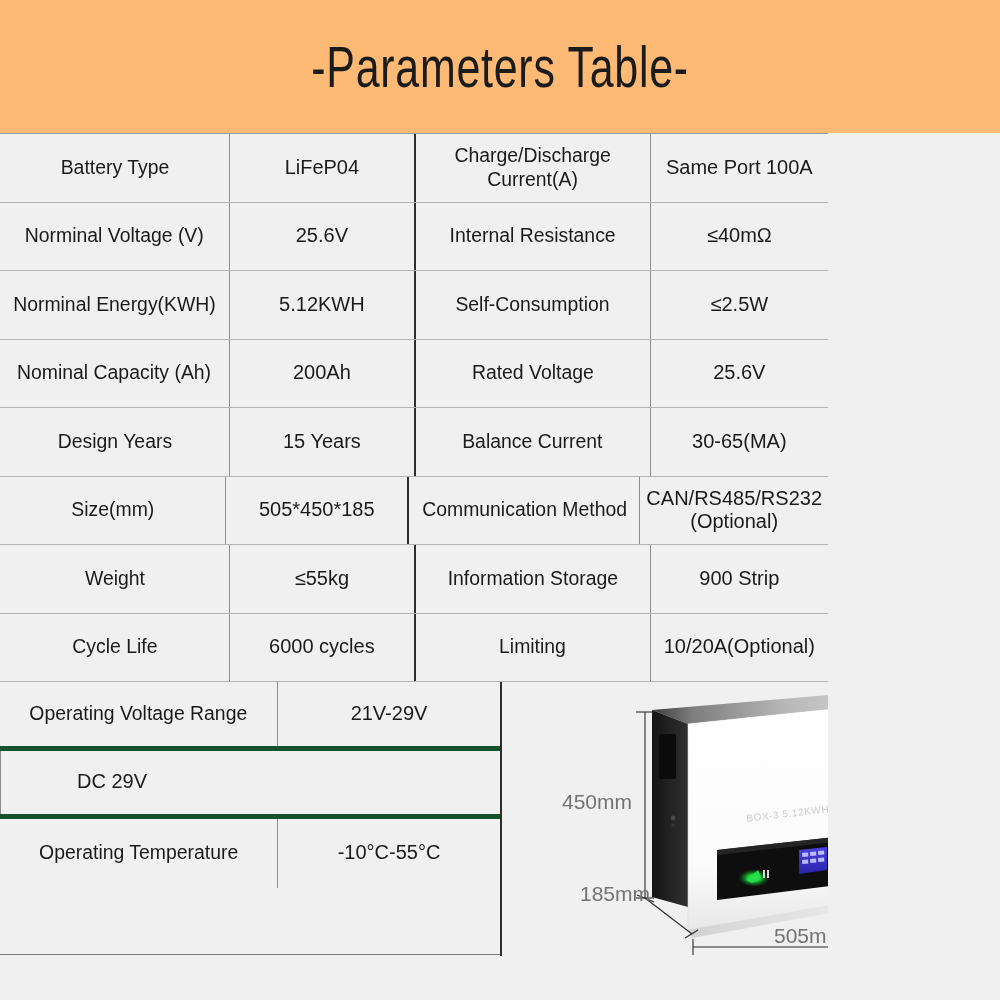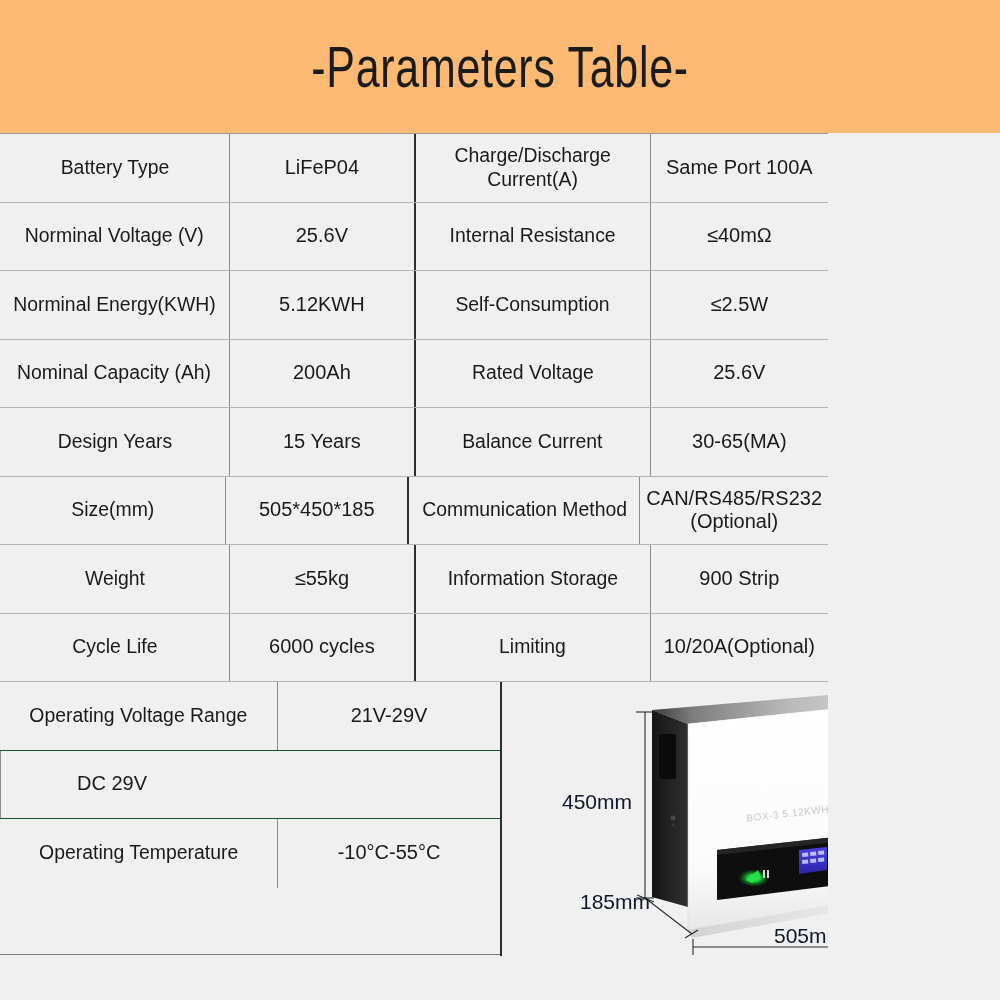--- a/index.html
+++ b/index.html
@@ -106,7 +106,7 @@
     display: flex;
     height: 68.5px;
     box-sizing: border-box;
-    border-bottom: 1px solid #14532d;
+    border-bottom: 5px solid #14532d;
   }
   .bl-row:last-child { border-bottom: none; }
 

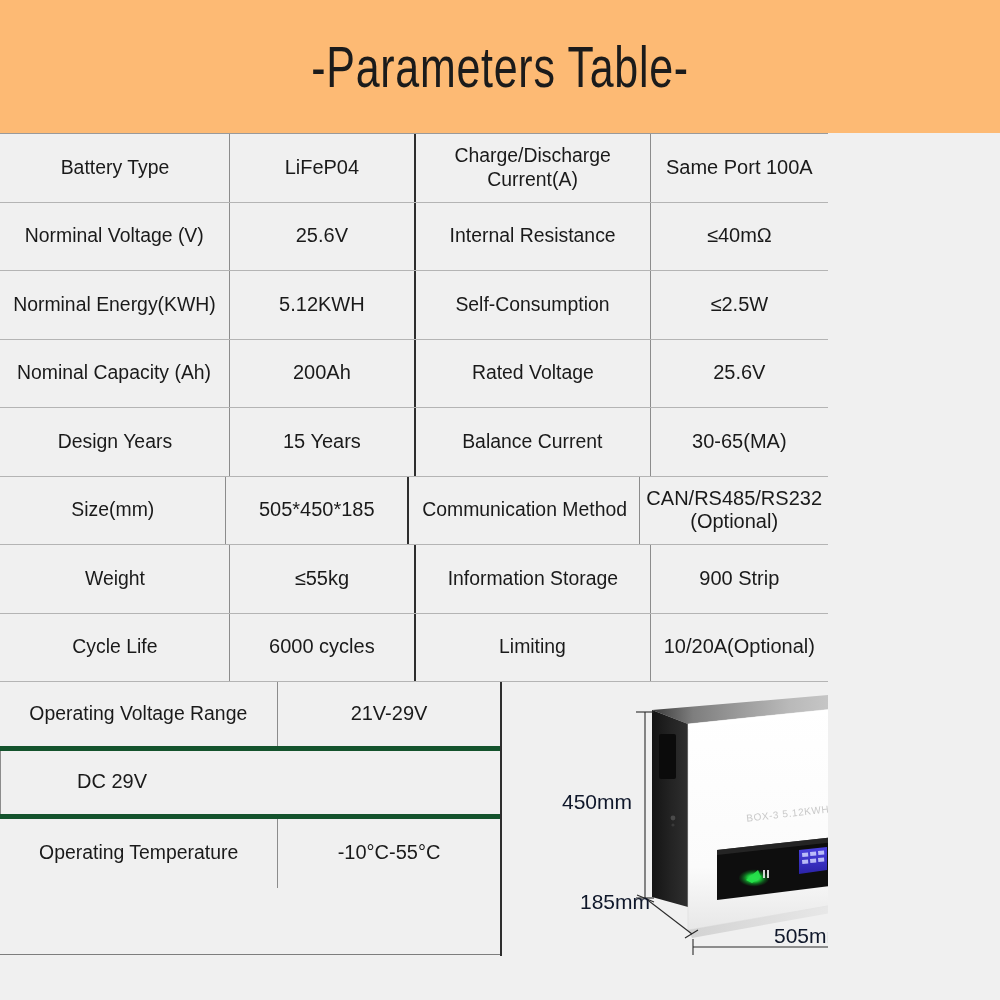--- a/index.html
+++ b/index.html
@@ -131,7 +131,7 @@
   .dim-label {
     position: absolute;
     font-size: 21px;
-    color: #0f172a;
+    color: #737373;
     white-space: nowrap;
     font-family: "Liberation Sans", sans-serif;
   }

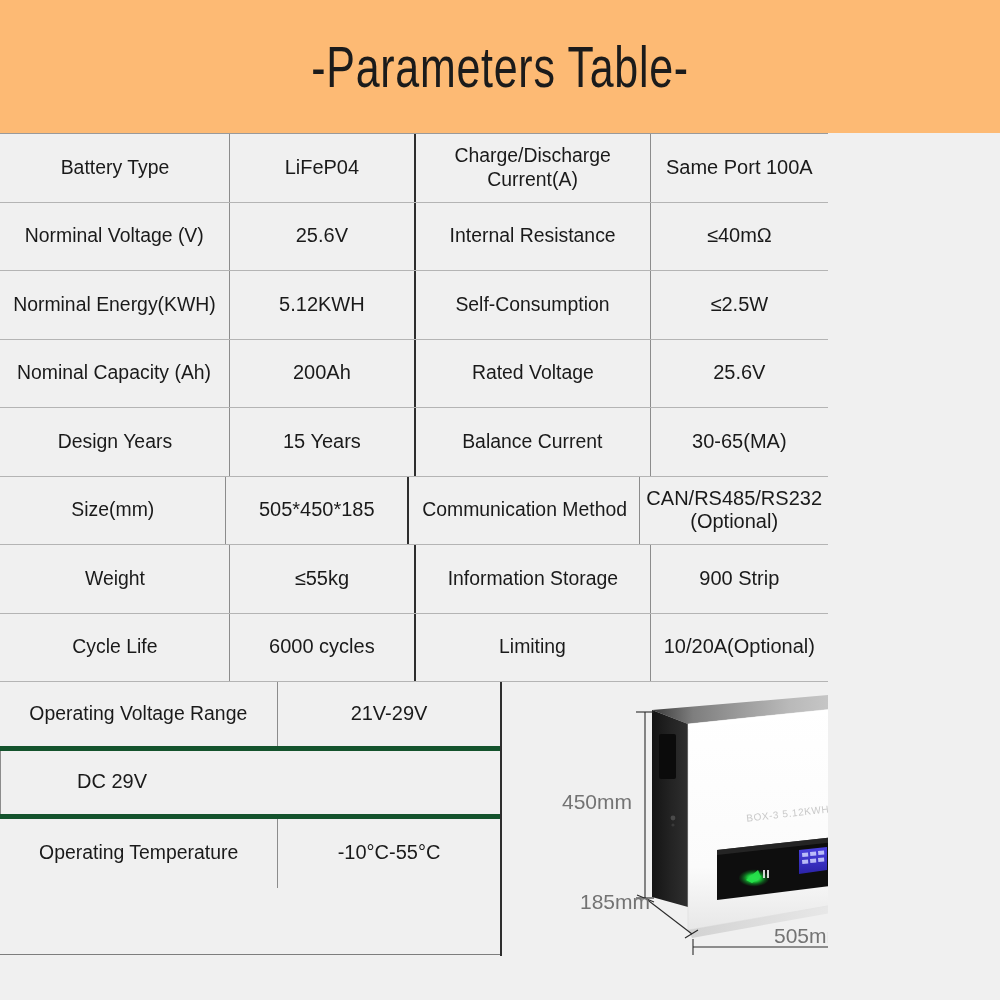--- a/index.html
+++ b/index.html
@@ -136,7 +136,7 @@
     font-family: "Liberation Sans", sans-serif;
   }
   .dim-450 { left: 60px; top: 108px; }
-  .dim-185 { left: 78px; top: 200px; margin-top: 8px; }
+  .dim-185 { left: 78px; top: 200px; }
   .dim-505 { left: 272px; top: 222px; margin-top: 20px; }
 
   .brand-label {

